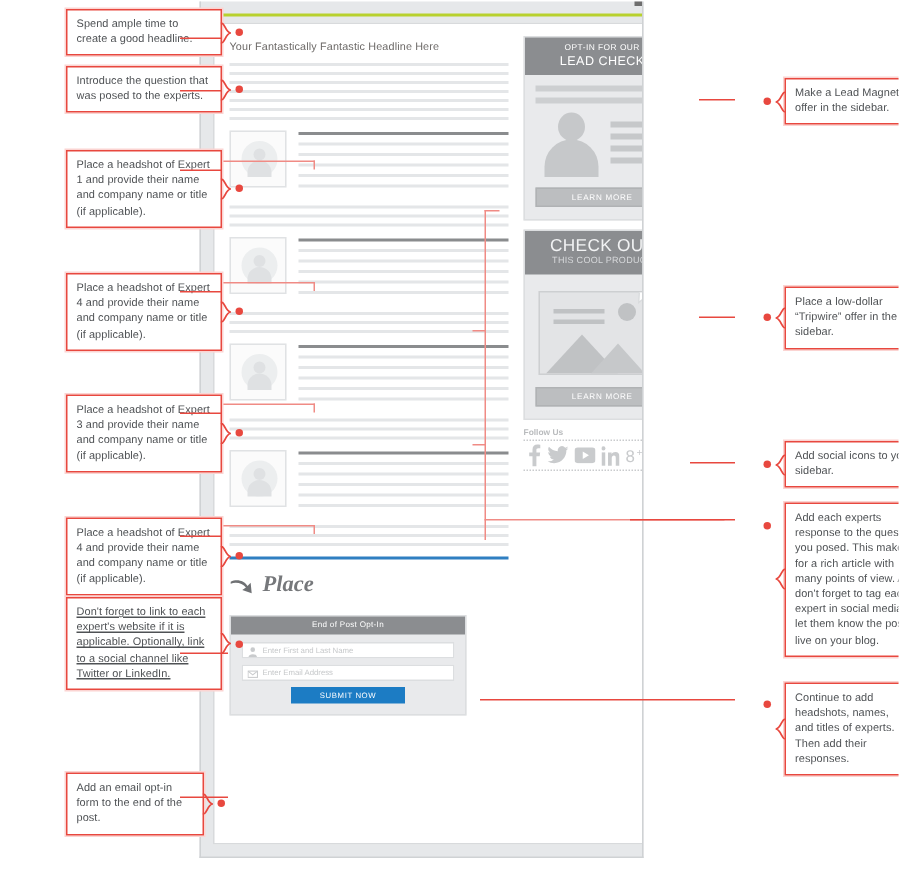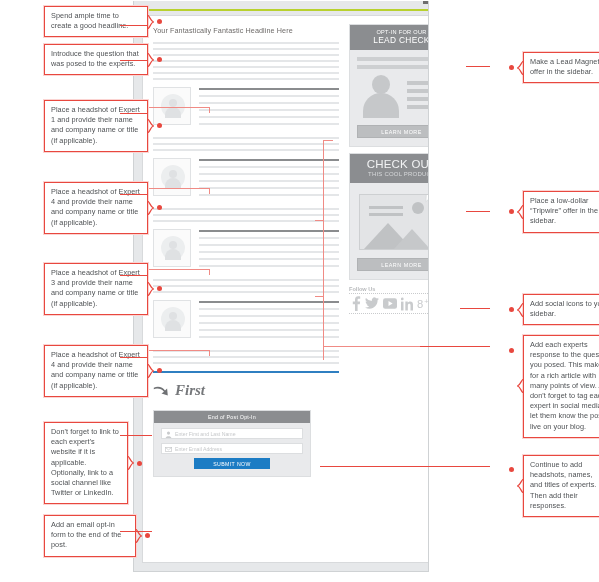--- a/index.html
+++ b/index.html
@@ -384,7 +384,7 @@
           <svg class="repeat-arrow" viewBox="0 0 24 20">
             <path d="M1 4 C 7 1, 14 3, 17 8 L 20 5 L 21 15 L 12 12 L 15.5 9.5 C 12.5 5.5, 6 4, 1 6 Z" fill="#6f7174"></path>
           </svg>
-          <div class="repeat-text">First</div>
+          <div class="repeat-text">Place</div>
         </div>
 
         <div class="optin">

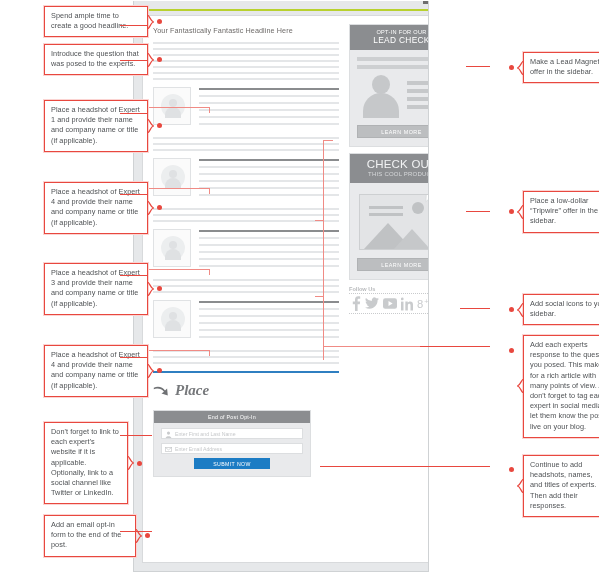--- a/index.html
+++ b/index.html
@@ -560,7 +560,7 @@
   </div>
   <div class="leader" style="left:120px; top:357px; width:28px;"></div>
 
-  <div class="callout" style="left:10px; top:422px; width:84px;">
+  <div class="callout" style="left:10px; top:398px; width:104px;text-decoration:underline;">
     <span>Don't forget to link to each expert's website if it is applicable. Optionally, link to a social channel like Twitter or LinkedIn.</span>
     <svg class="brace r" viewBox="0 0 7 14">
         <path d="M0 0 C3 0,3 6,6.5 7 C3 8,3 14,0 14" fill="none" stroke="#e8483f" stroke-width="1.2"></path>

